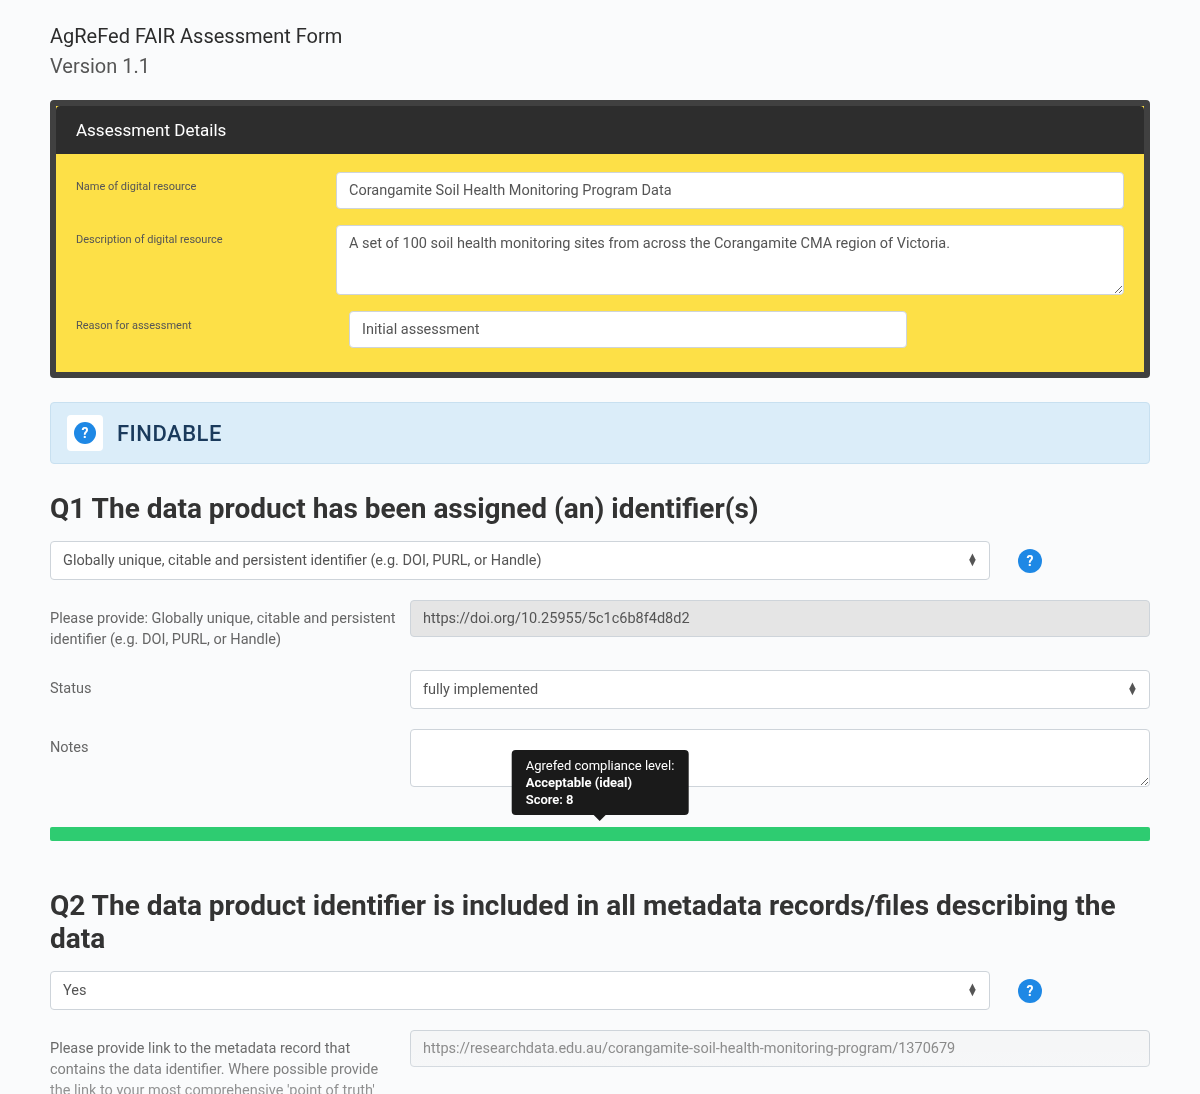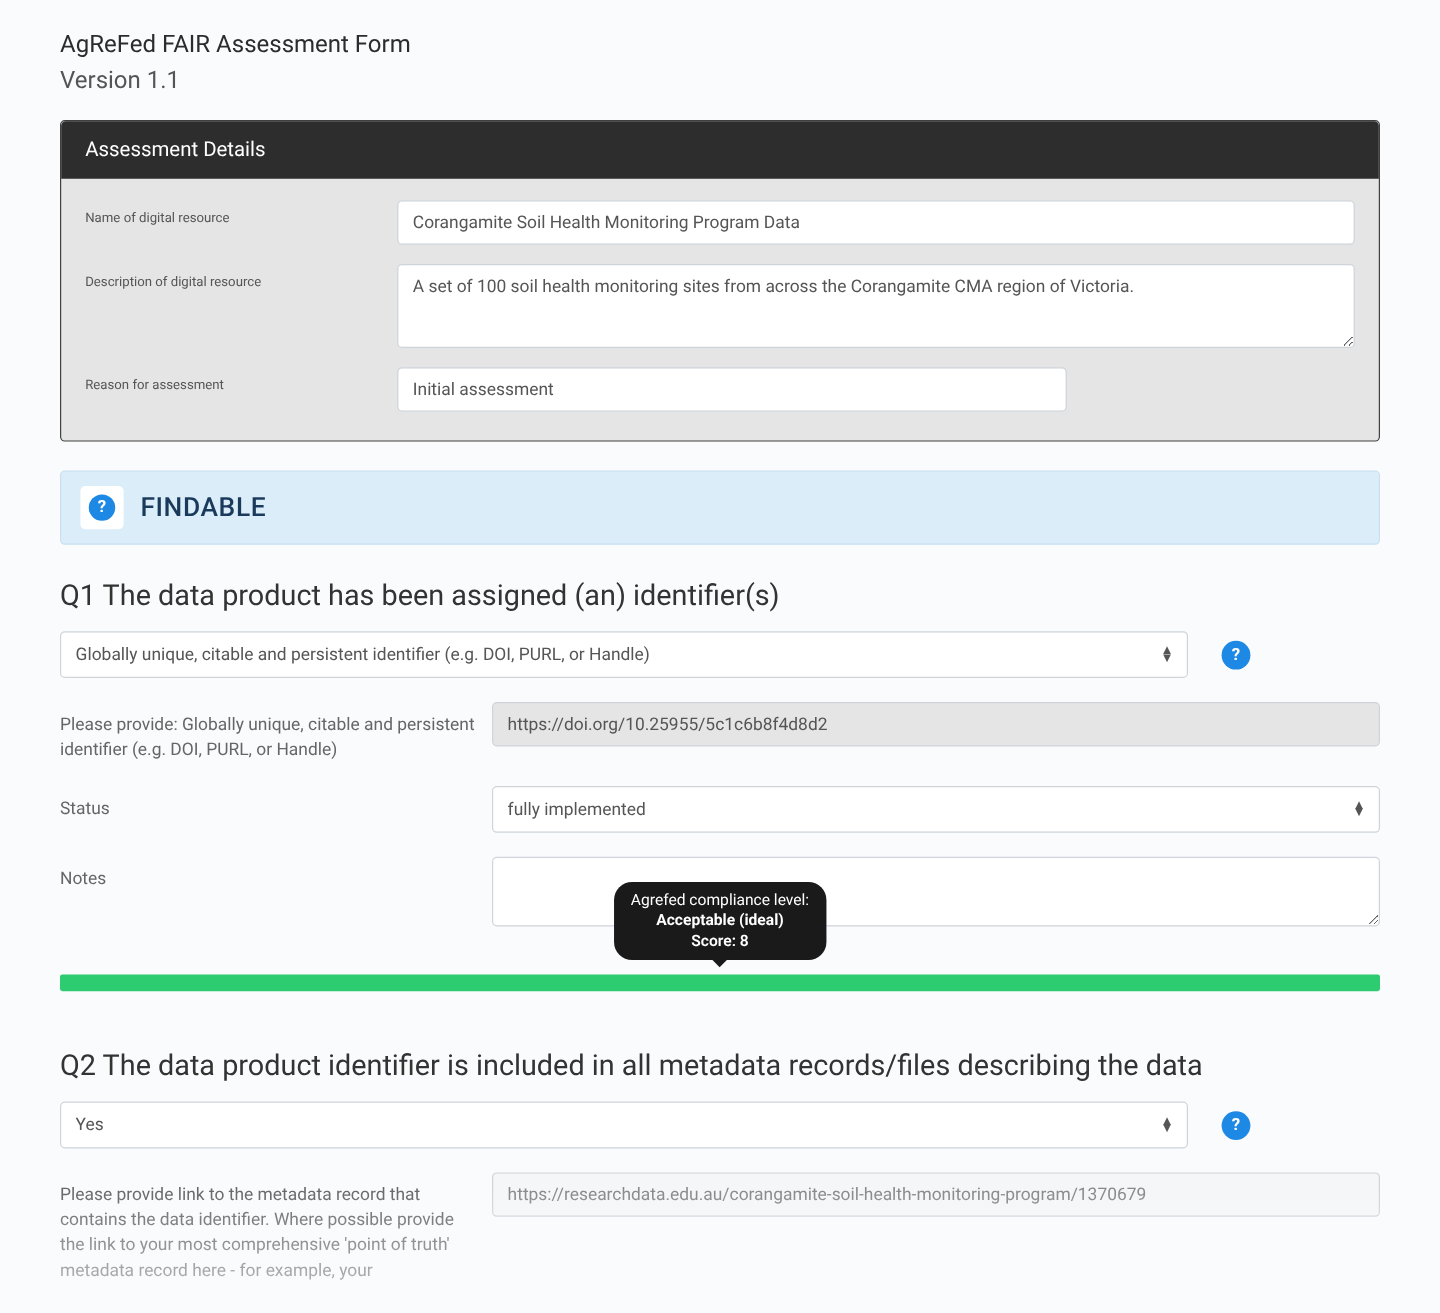--- a/index.html
+++ b/index.html
@@ -25,8 +25,8 @@
   margin-bottom: 22px;
 }
 .card {
-  background: #e5e5e5;
-  border: 1px solid #404040;
+  background: #fde047;
+  border: 6px solid #404040;
   border-radius: 4px;
   margin-bottom: 24px;
 }

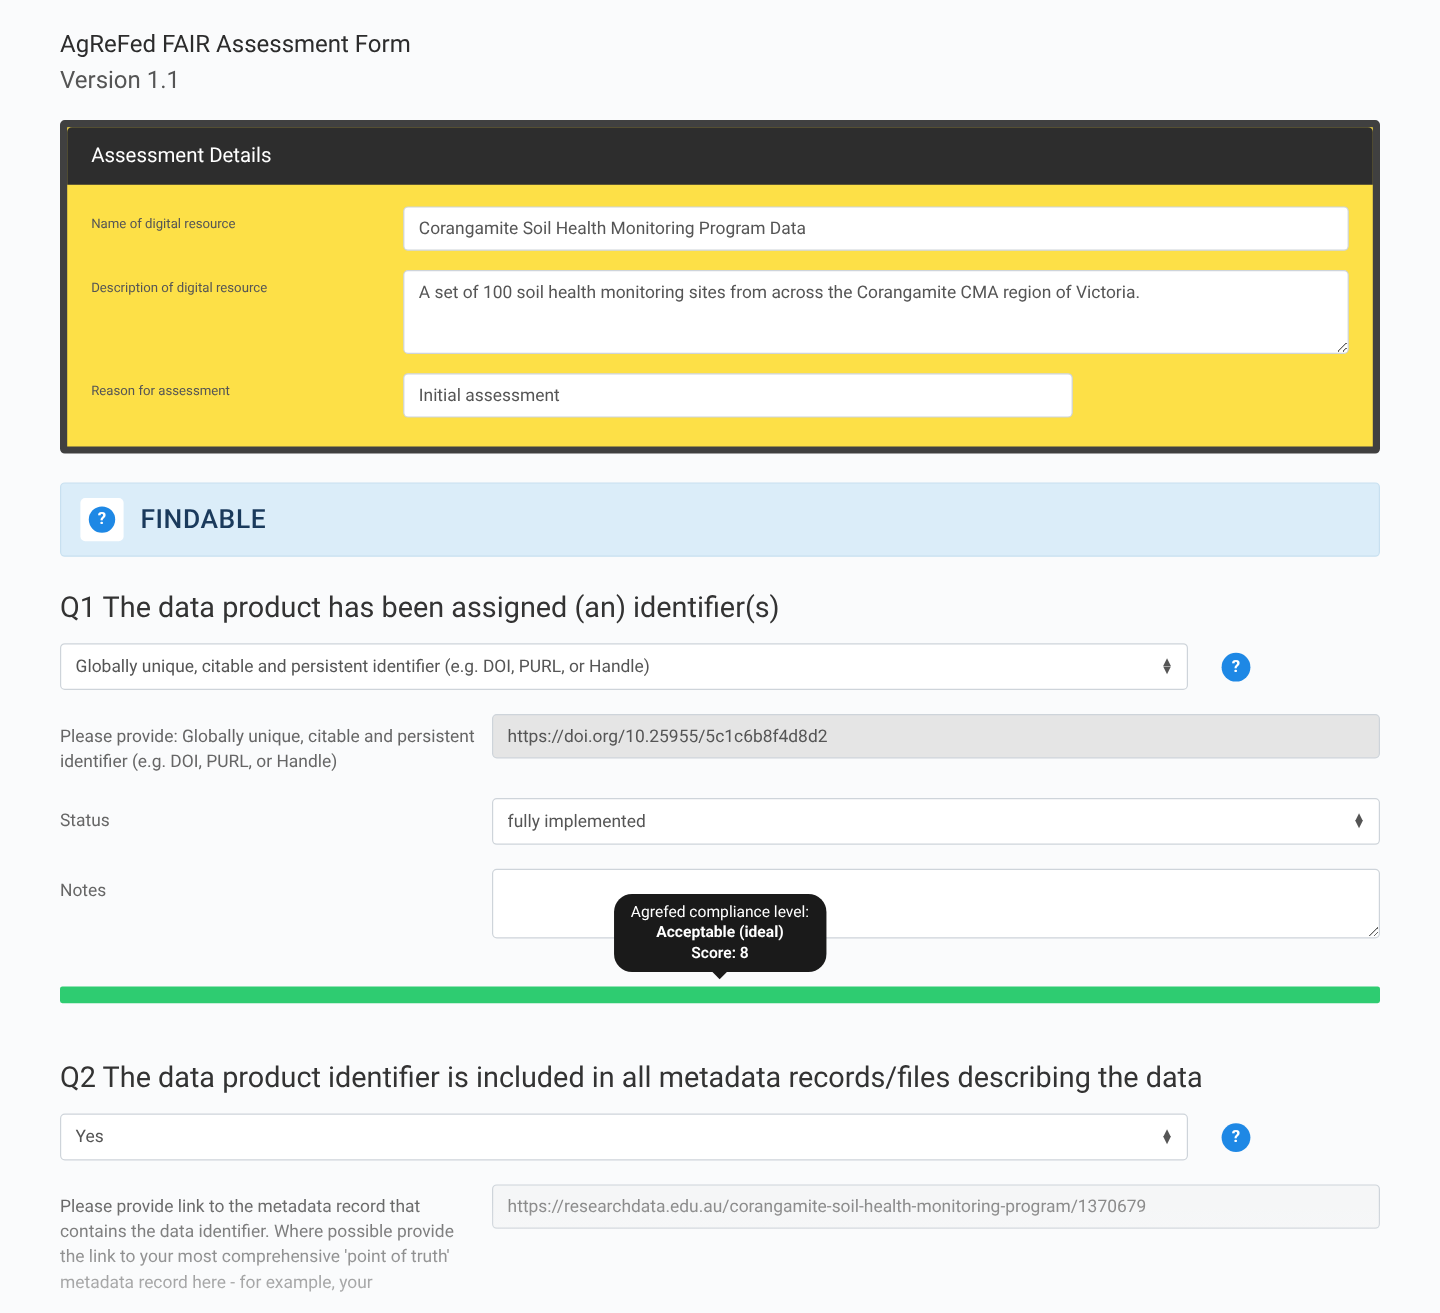--- a/index.html
+++ b/index.html
@@ -45,7 +45,7 @@
   align-items: flex-start;
   margin-bottom: 16px;
 }
-.row:last-child { margin-bottom: 0; }
+.row:last-child { margin-bottom: 0; gap: 13px; }
 .field-label {
   flex: 0 0 260px;
   color: #555;

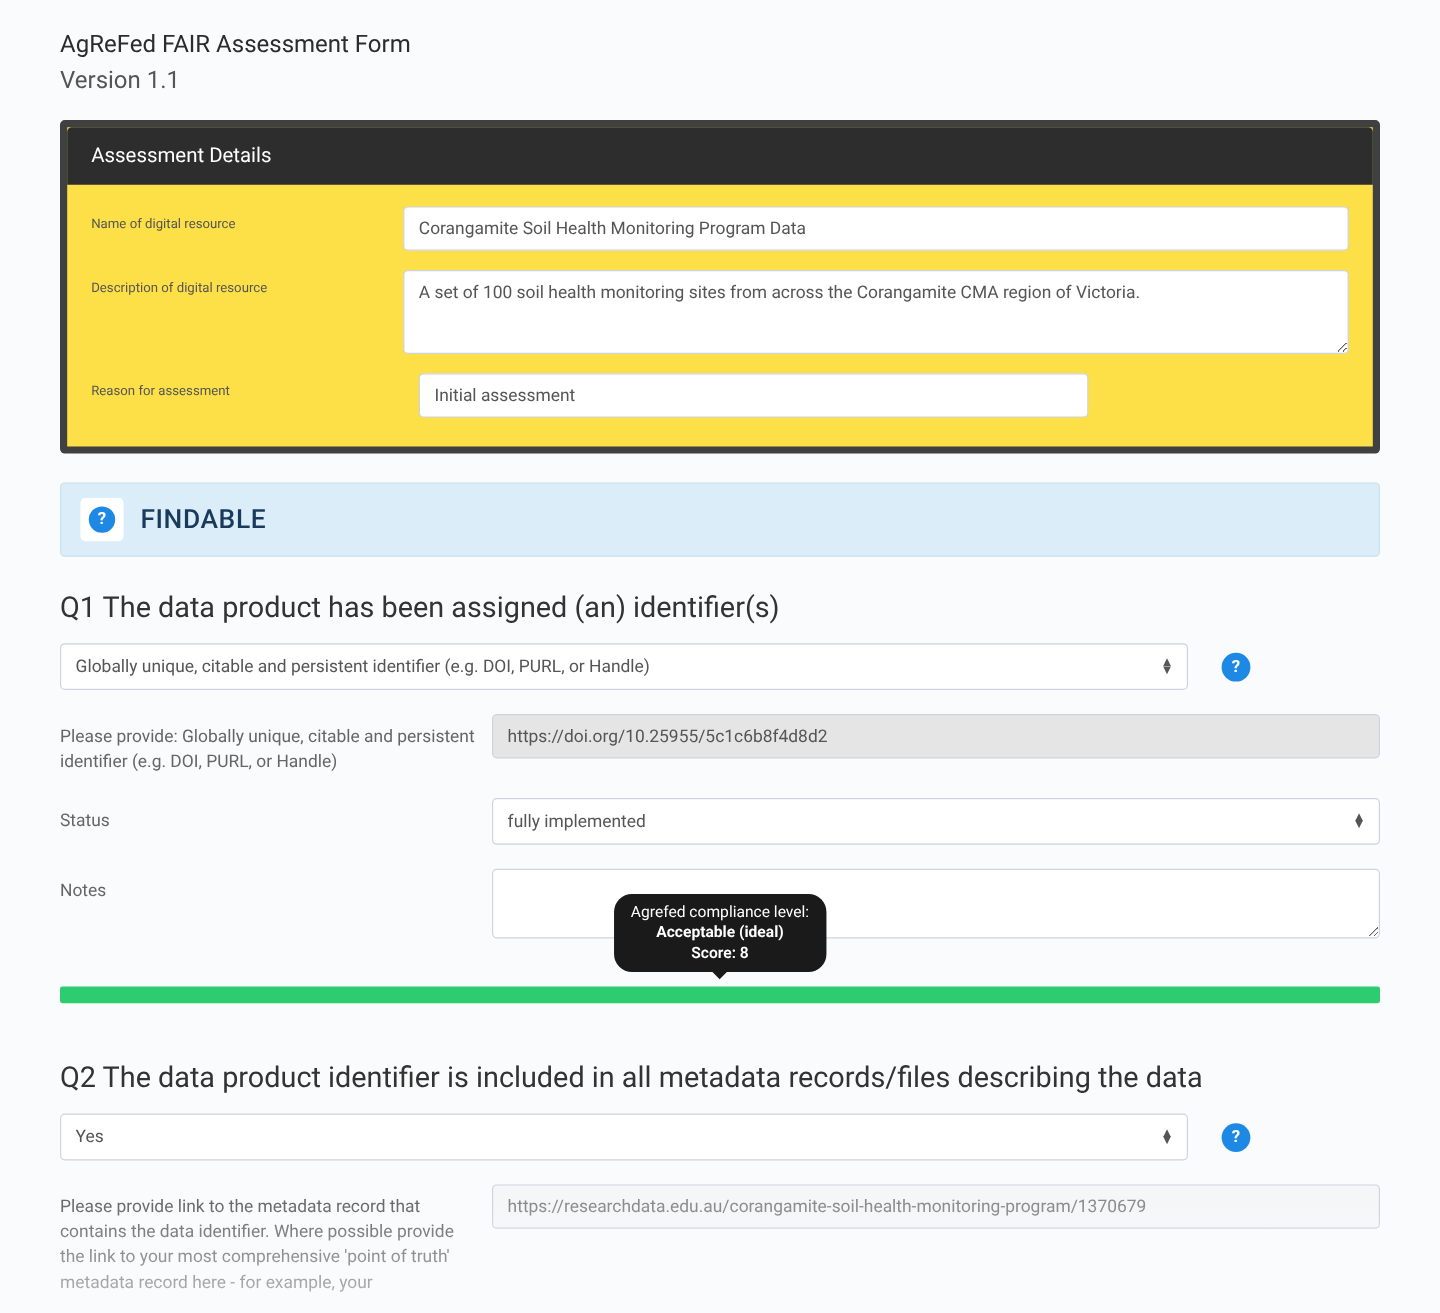--- a/index.html
+++ b/index.html
@@ -108,9 +108,9 @@
 
 .question-wrap { margin-bottom: 40px; }
 .question-title {
-  font-size: 24px;
+  font-size: 28px;
   color: #333;
-  font-weight: 400;
+  font-weight: 700;
   margin-bottom: 16px;
 }
 .select-row {

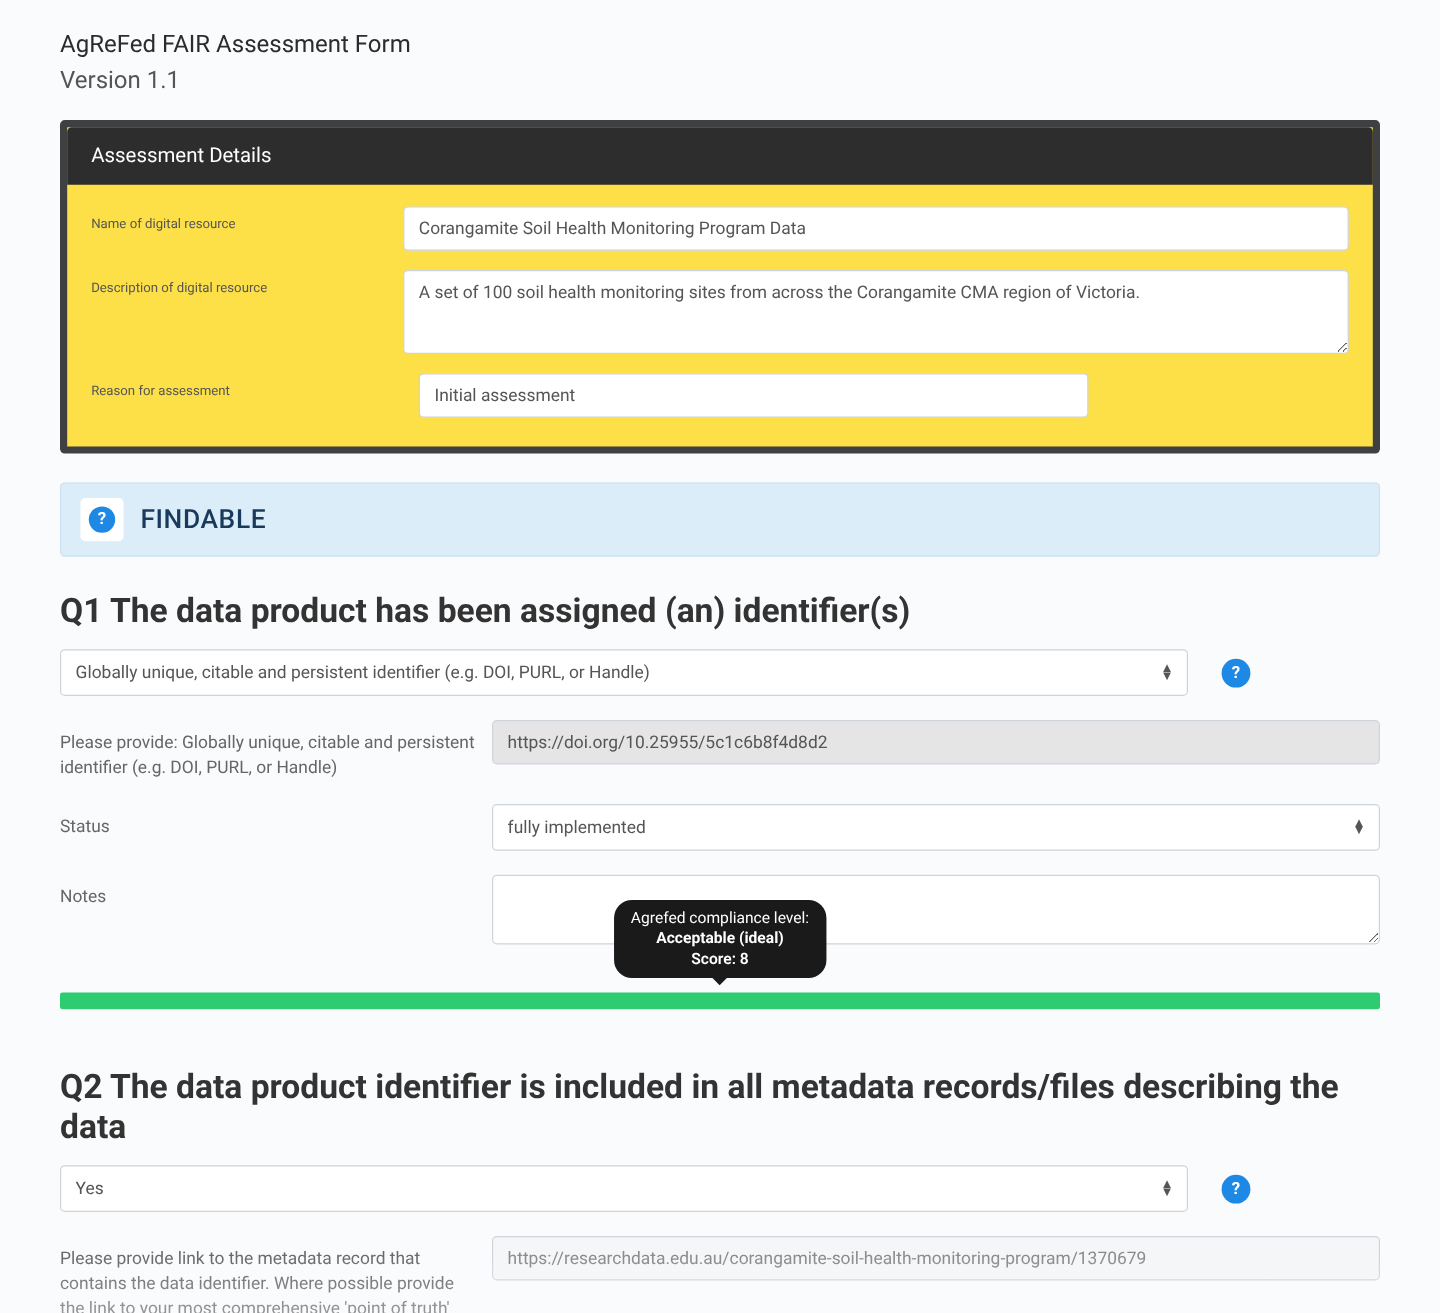--- a/index.html
+++ b/index.html
@@ -199,9 +199,8 @@
   background: #1a1a1a;
   color: #fff;
   padding: 8px 14px;
-  border-radius: 15px;
+  border-radius: 4px;
   font-size: 13px;
-  text-align: center;
   white-space: nowrap;
   z-index: 5;
 }

